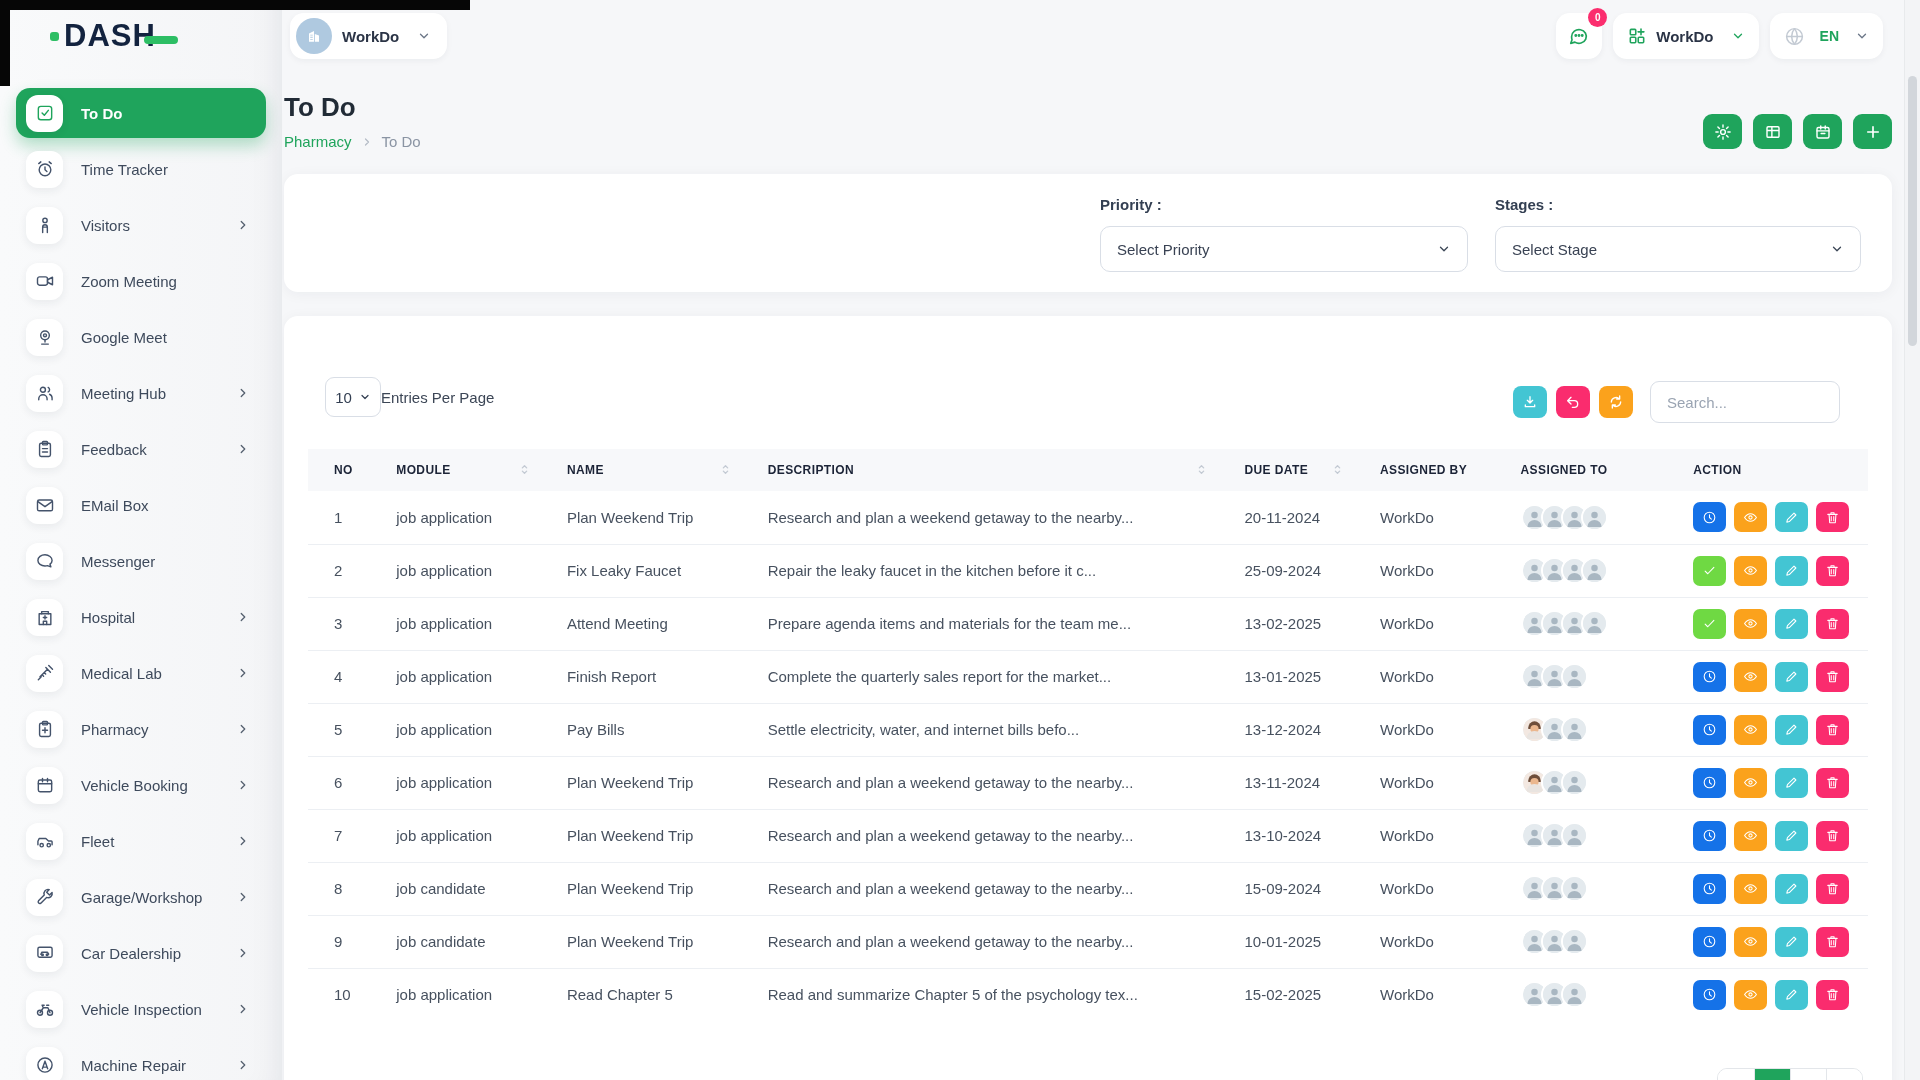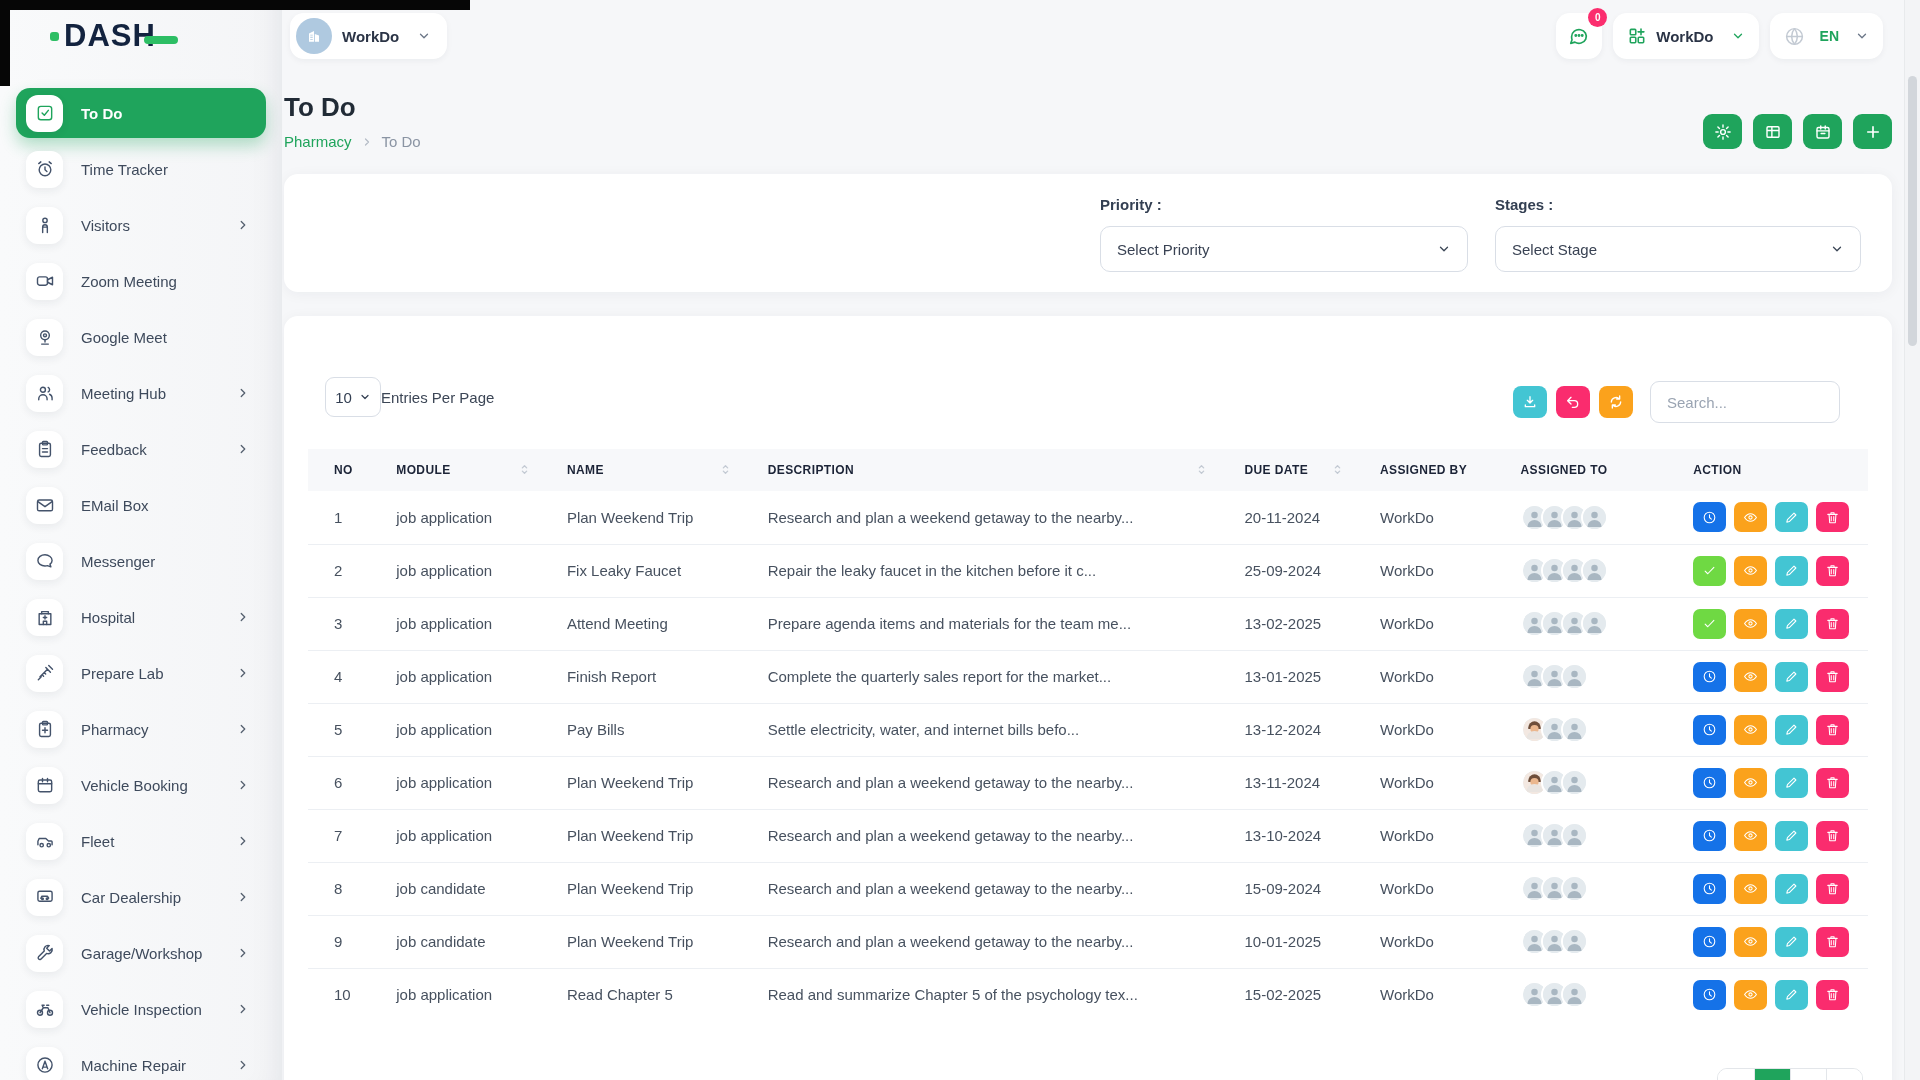--- a/index.html
+++ b/index.html
@@ -276,7 +276,7 @@
             </svg>
           </span>
         </span>
-        <span class="slabel">Prepare Lab</span>
+        <span class="slabel">Medical Lab</span>
         <span class="icon chev">
           <svg viewBox="0 0 24 24" fill="none" stroke="currentColor" stroke-width="2.2" stroke-linecap="round" stroke-linejoin="round">
             <path d="M9 6l6 6-6 6"></path>

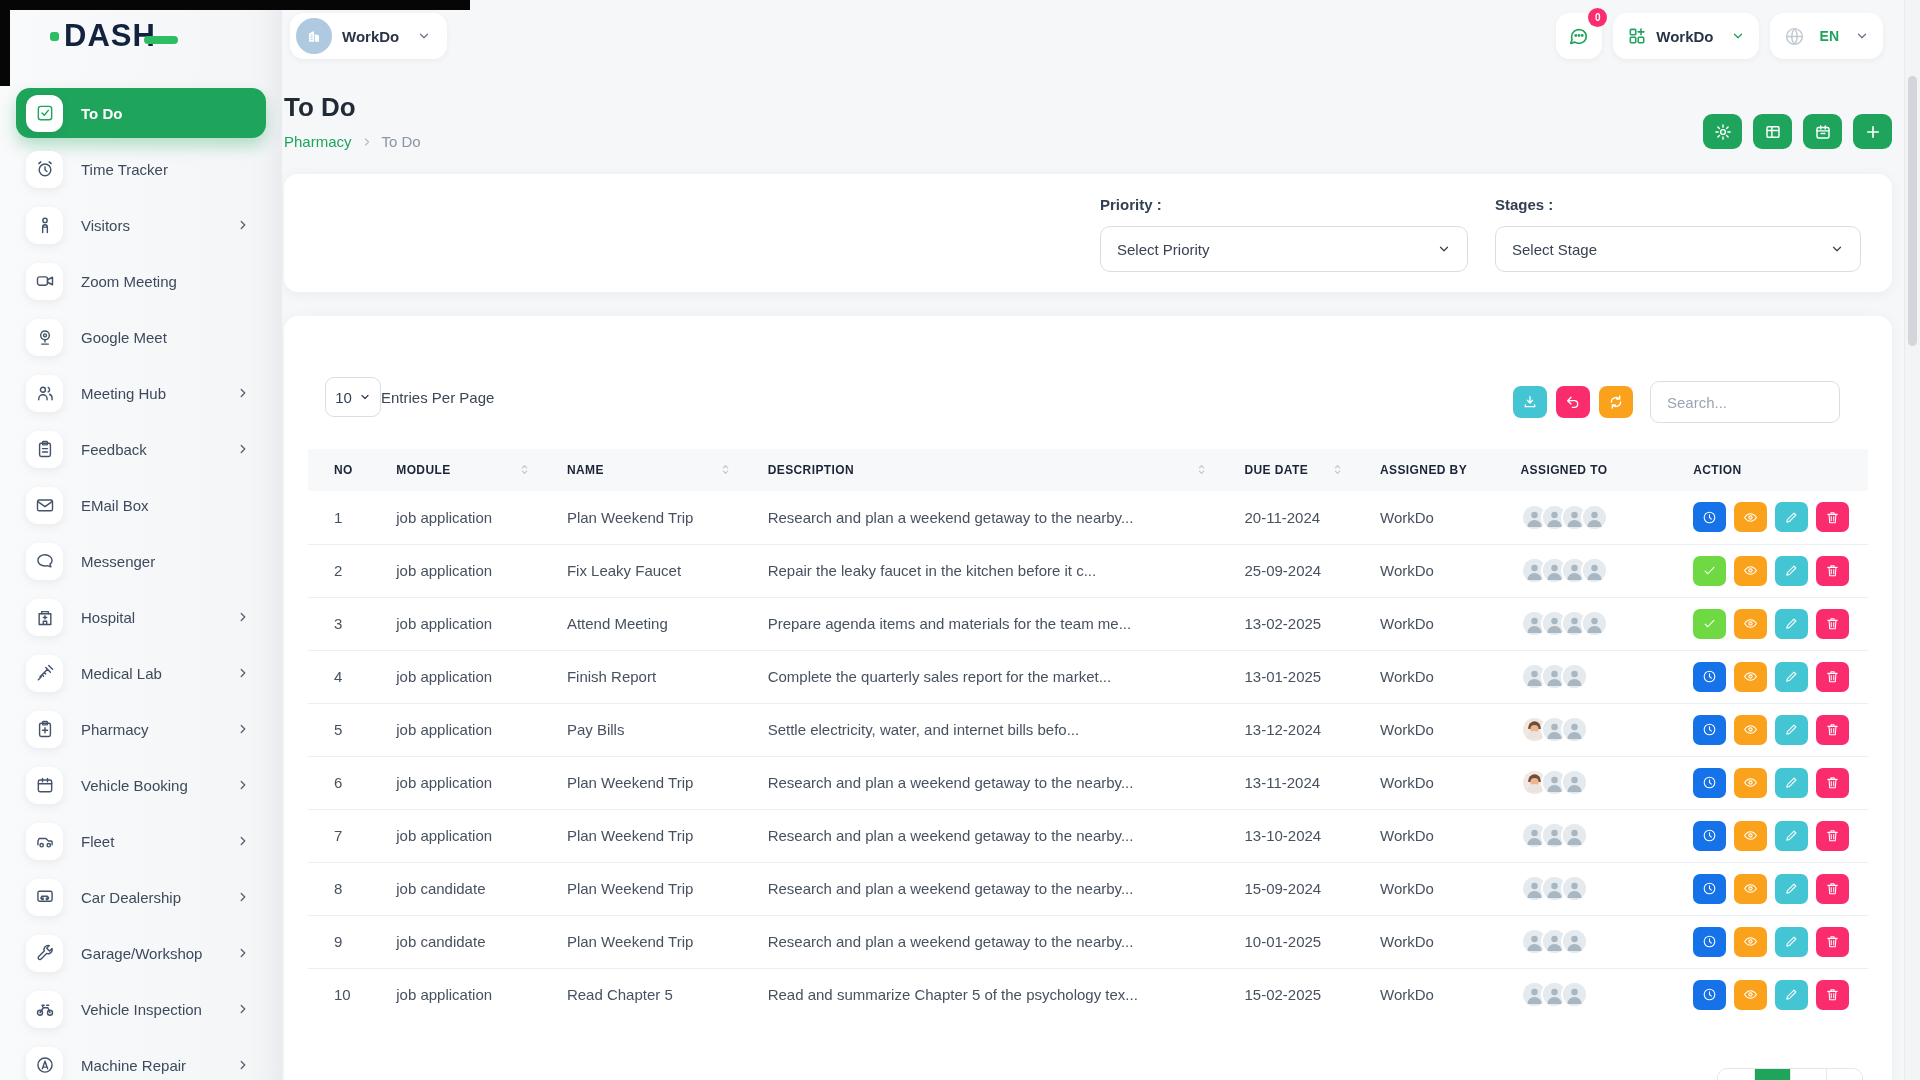--- a/index.html
+++ b/index.html
@@ -337,6 +337,21 @@
         <span class="ibox">
           <span class="icon" style="width:20px;height:20px">
             <svg viewBox="0 0 24 24" fill="none" stroke="currentColor" stroke-width="1.7" stroke-linecap="round" stroke-linejoin="round">
+              <path d="M20.5 6.5a5 5 0 0 1-6.6 6L7 19.4a2 2 0 0 1-2.8-2.8l6.9-6.9a5 5 0 0 1 6-6.6L14 6.2l3.4 3.4 3.1-3.1z"></path>
+            </svg>
+          </span>
+        </span>
+        <span class="slabel">Garage/Workshop</span>
+        <span class="icon chev">
+          <svg viewBox="0 0 24 24" fill="none" stroke="currentColor" stroke-width="2.2" stroke-linecap="round" stroke-linejoin="round">
+            <path d="M9 6l6 6-6 6"></path>
+          </svg>
+        </span>
+      </div>
+      <div class="side-item">
+        <span class="ibox">
+          <span class="icon" style="width:20px;height:20px">
+            <svg viewBox="0 0 24 24" fill="none" stroke="currentColor" stroke-width="1.7" stroke-linecap="round" stroke-linejoin="round">
               <rect x="3.5" y="5" width="17" height="12" rx="2"></rect>
               <path d="M7 13.5l1.3-2.5h6.5l1.6 2.5"></path>
               <circle cx="9" cy="14" r="1"></circle>
@@ -345,21 +360,6 @@
           </span>
         </span>
         <span class="slabel">Car Dealership</span>
-        <span class="icon chev">
-          <svg viewBox="0 0 24 24" fill="none" stroke="currentColor" stroke-width="2.2" stroke-linecap="round" stroke-linejoin="round">
-            <path d="M9 6l6 6-6 6"></path>
-          </svg>
-        </span>
-      </div>
-      <div class="side-item">
-        <span class="ibox">
-          <span class="icon" style="width:20px;height:20px">
-            <svg viewBox="0 0 24 24" fill="none" stroke="currentColor" stroke-width="1.7" stroke-linecap="round" stroke-linejoin="round">
-              <path d="M20.5 6.5a5 5 0 0 1-6.6 6L7 19.4a2 2 0 0 1-2.8-2.8l6.9-6.9a5 5 0 0 1 6-6.6L14 6.2l3.4 3.4 3.1-3.1z"></path>
-            </svg>
-          </span>
-        </span>
-        <span class="slabel">Garage/Workshop</span>
         <span class="icon chev">
           <svg viewBox="0 0 24 24" fill="none" stroke="currentColor" stroke-width="2.2" stroke-linecap="round" stroke-linejoin="round">
             <path d="M9 6l6 6-6 6"></path>

